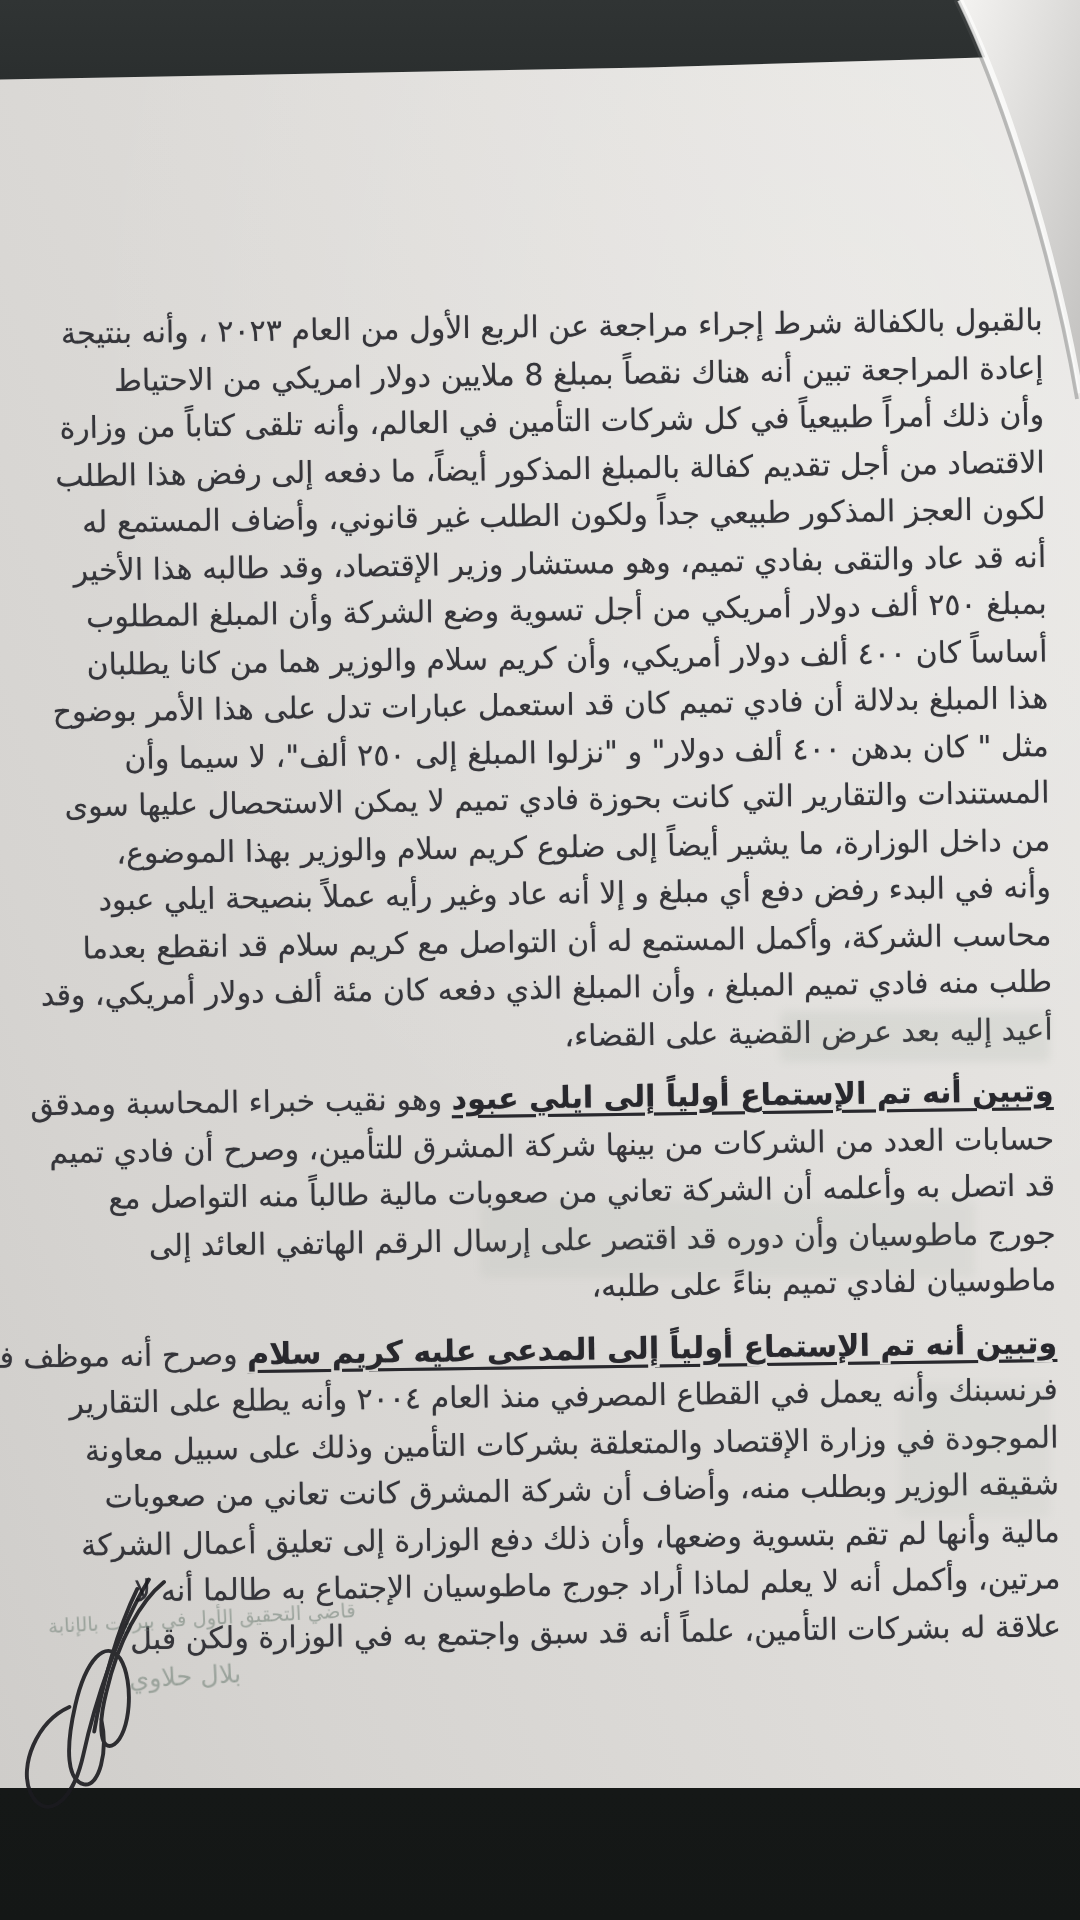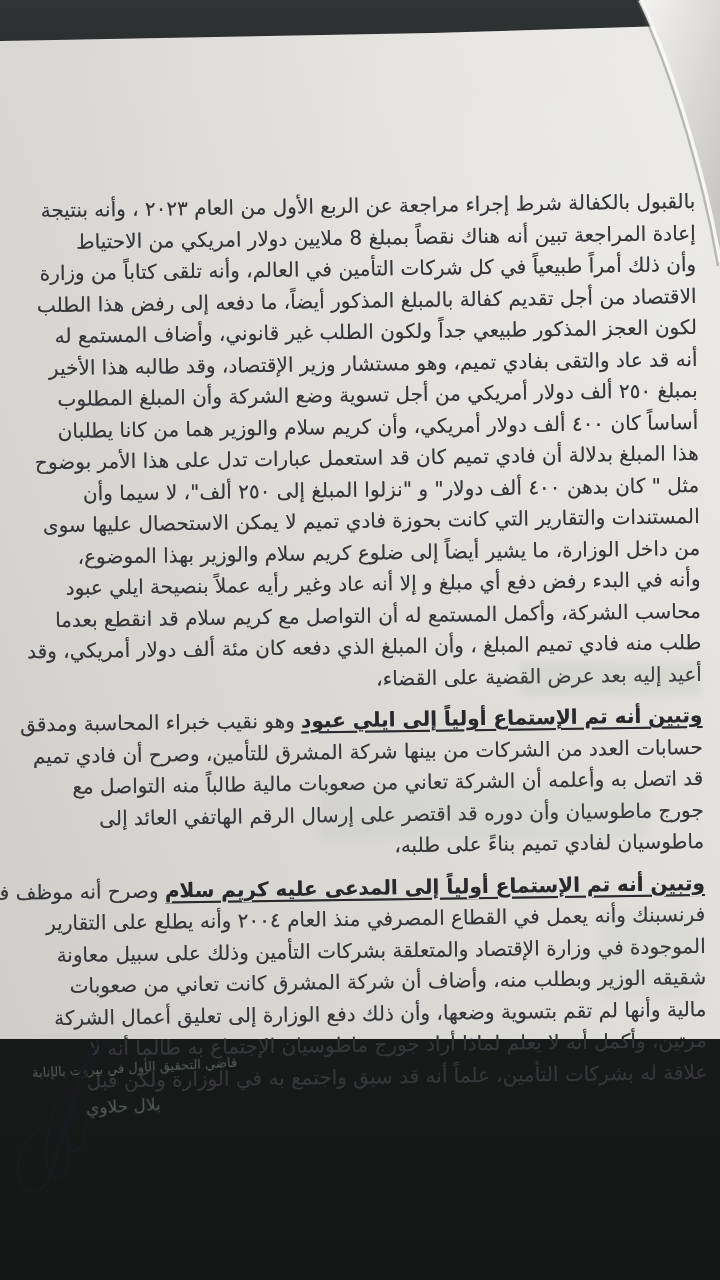--- a/index.html
+++ b/index.html
@@ -10,7 +10,7 @@
   }
   
   .paper{
-    position:absolute;left:0;top:0;width:720px;height:1039px;
+    position:absolute;left:0;top:12px;width:720px;height:1180px;
     background:
       radial-gradient(120% 90% at 78% 18%, rgba(255,255,255,.20), rgba(255,255,255,0) 60%),
       linear-gradient(250deg,#eae9e6 0%,#e3e1de 28%,#dcdad7 55%,#d6d4d1 80%,#cfcdca 100%);

